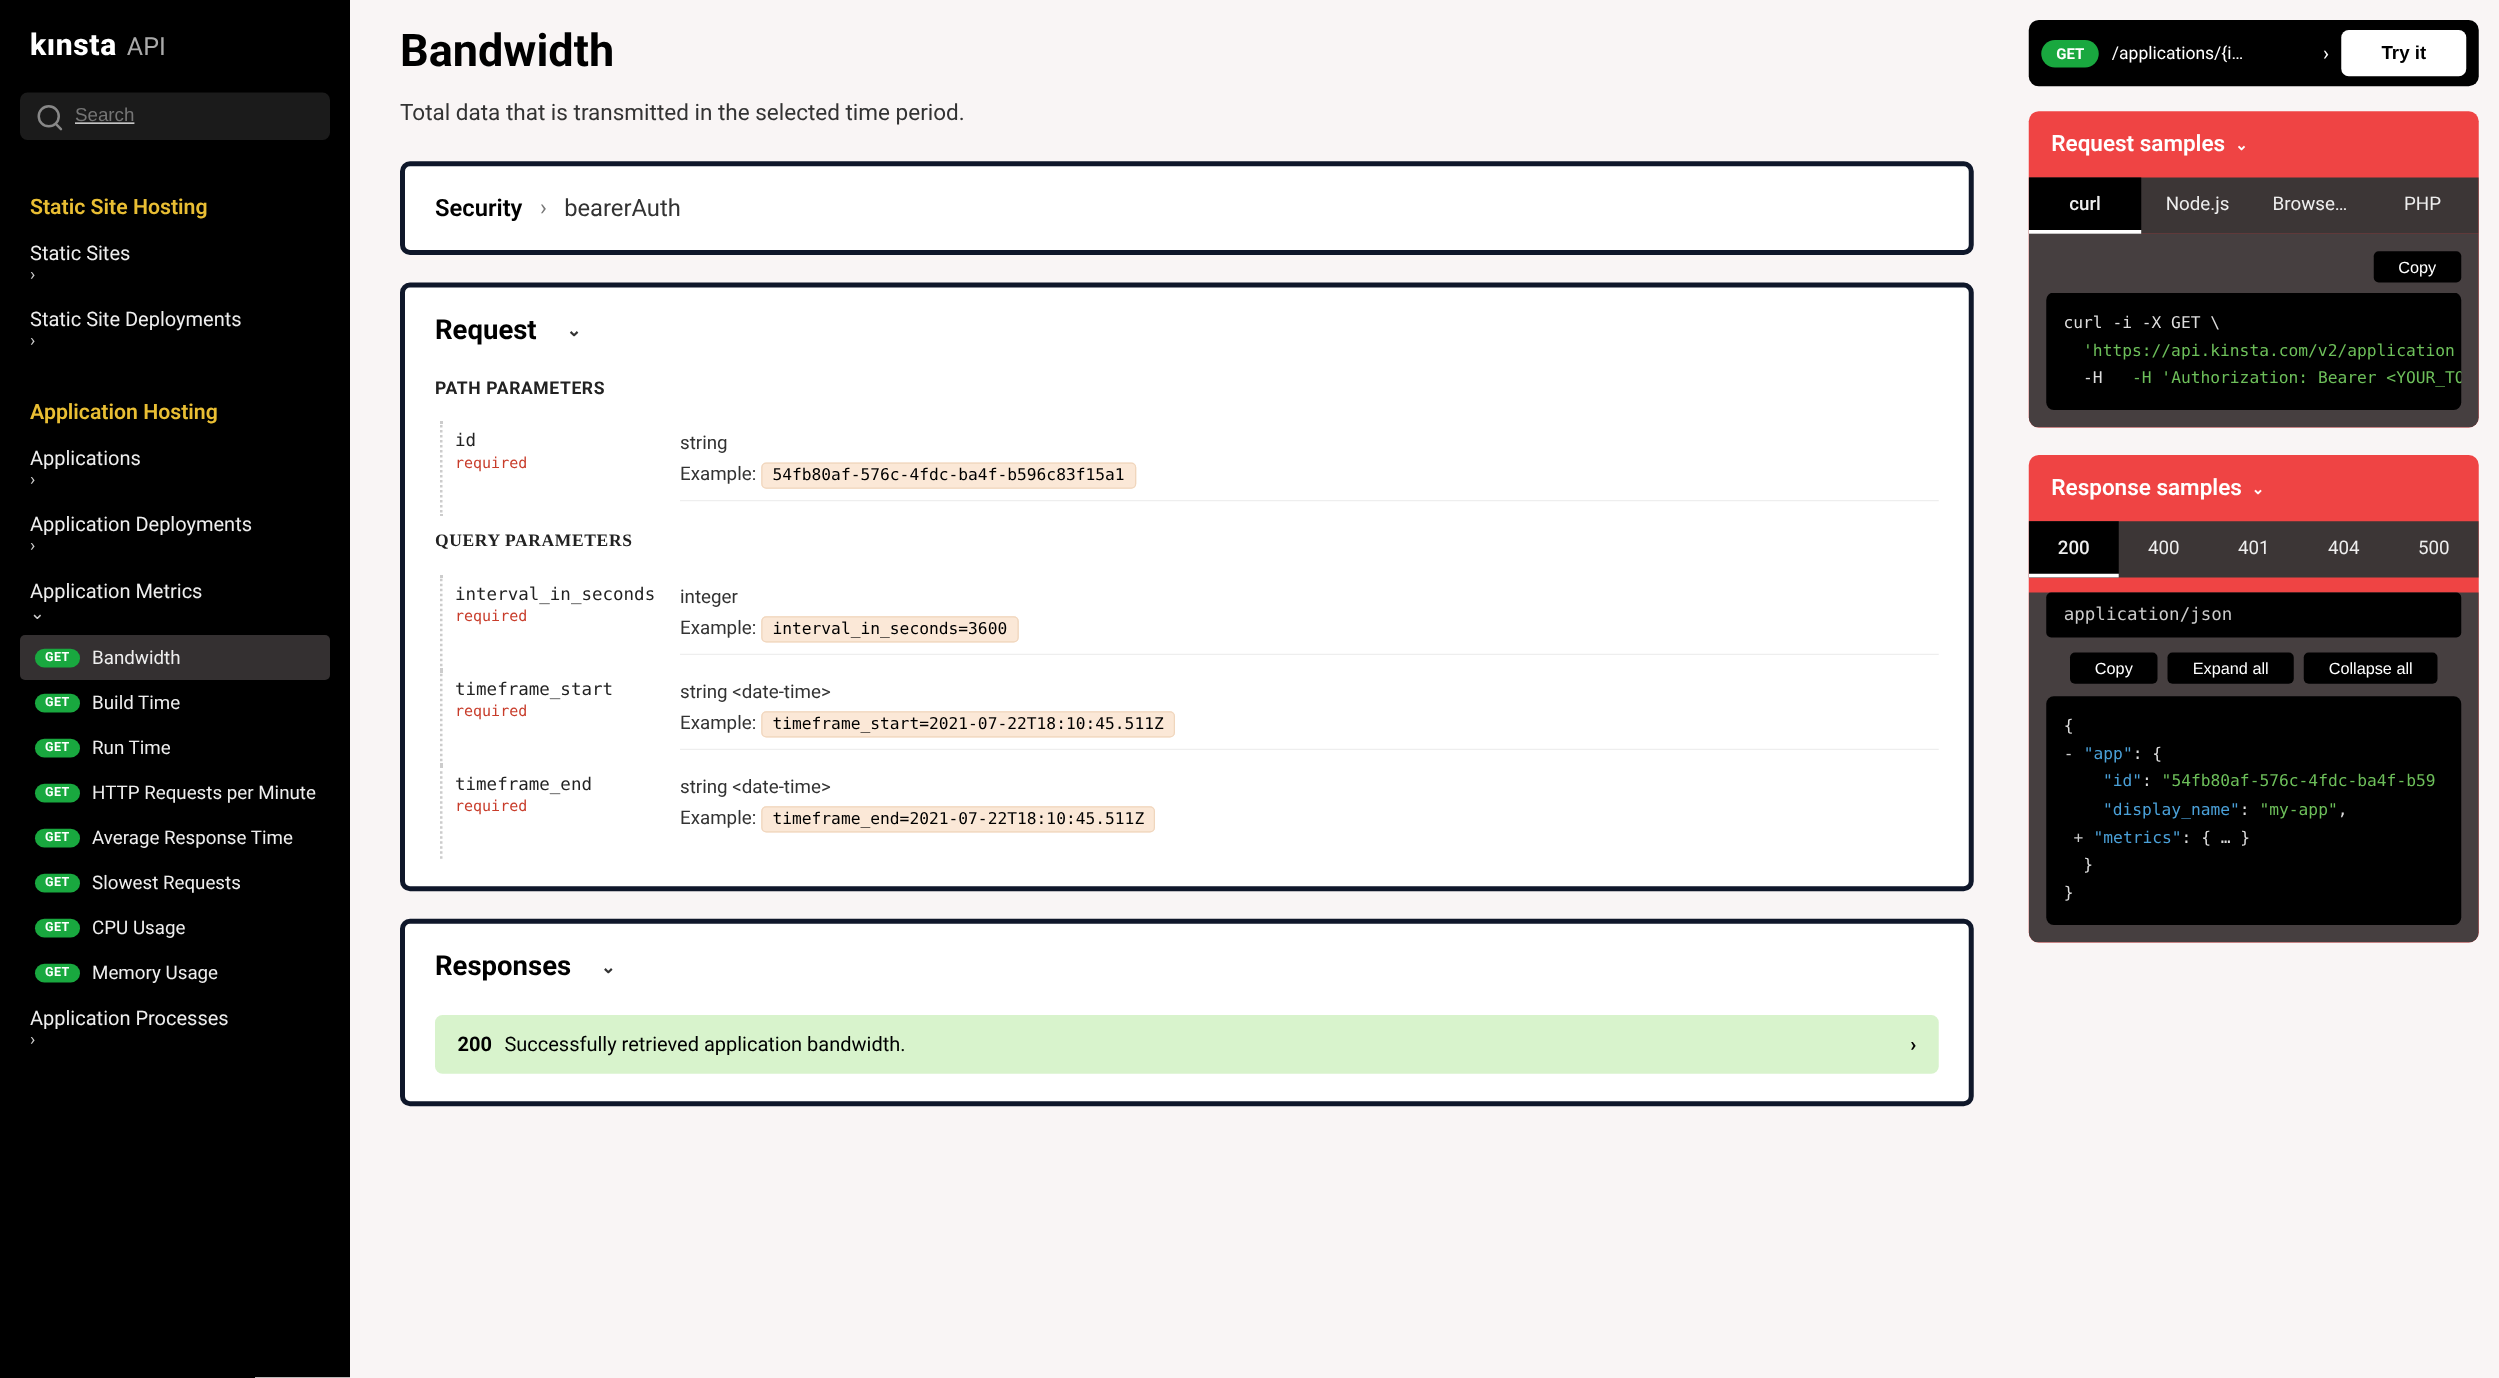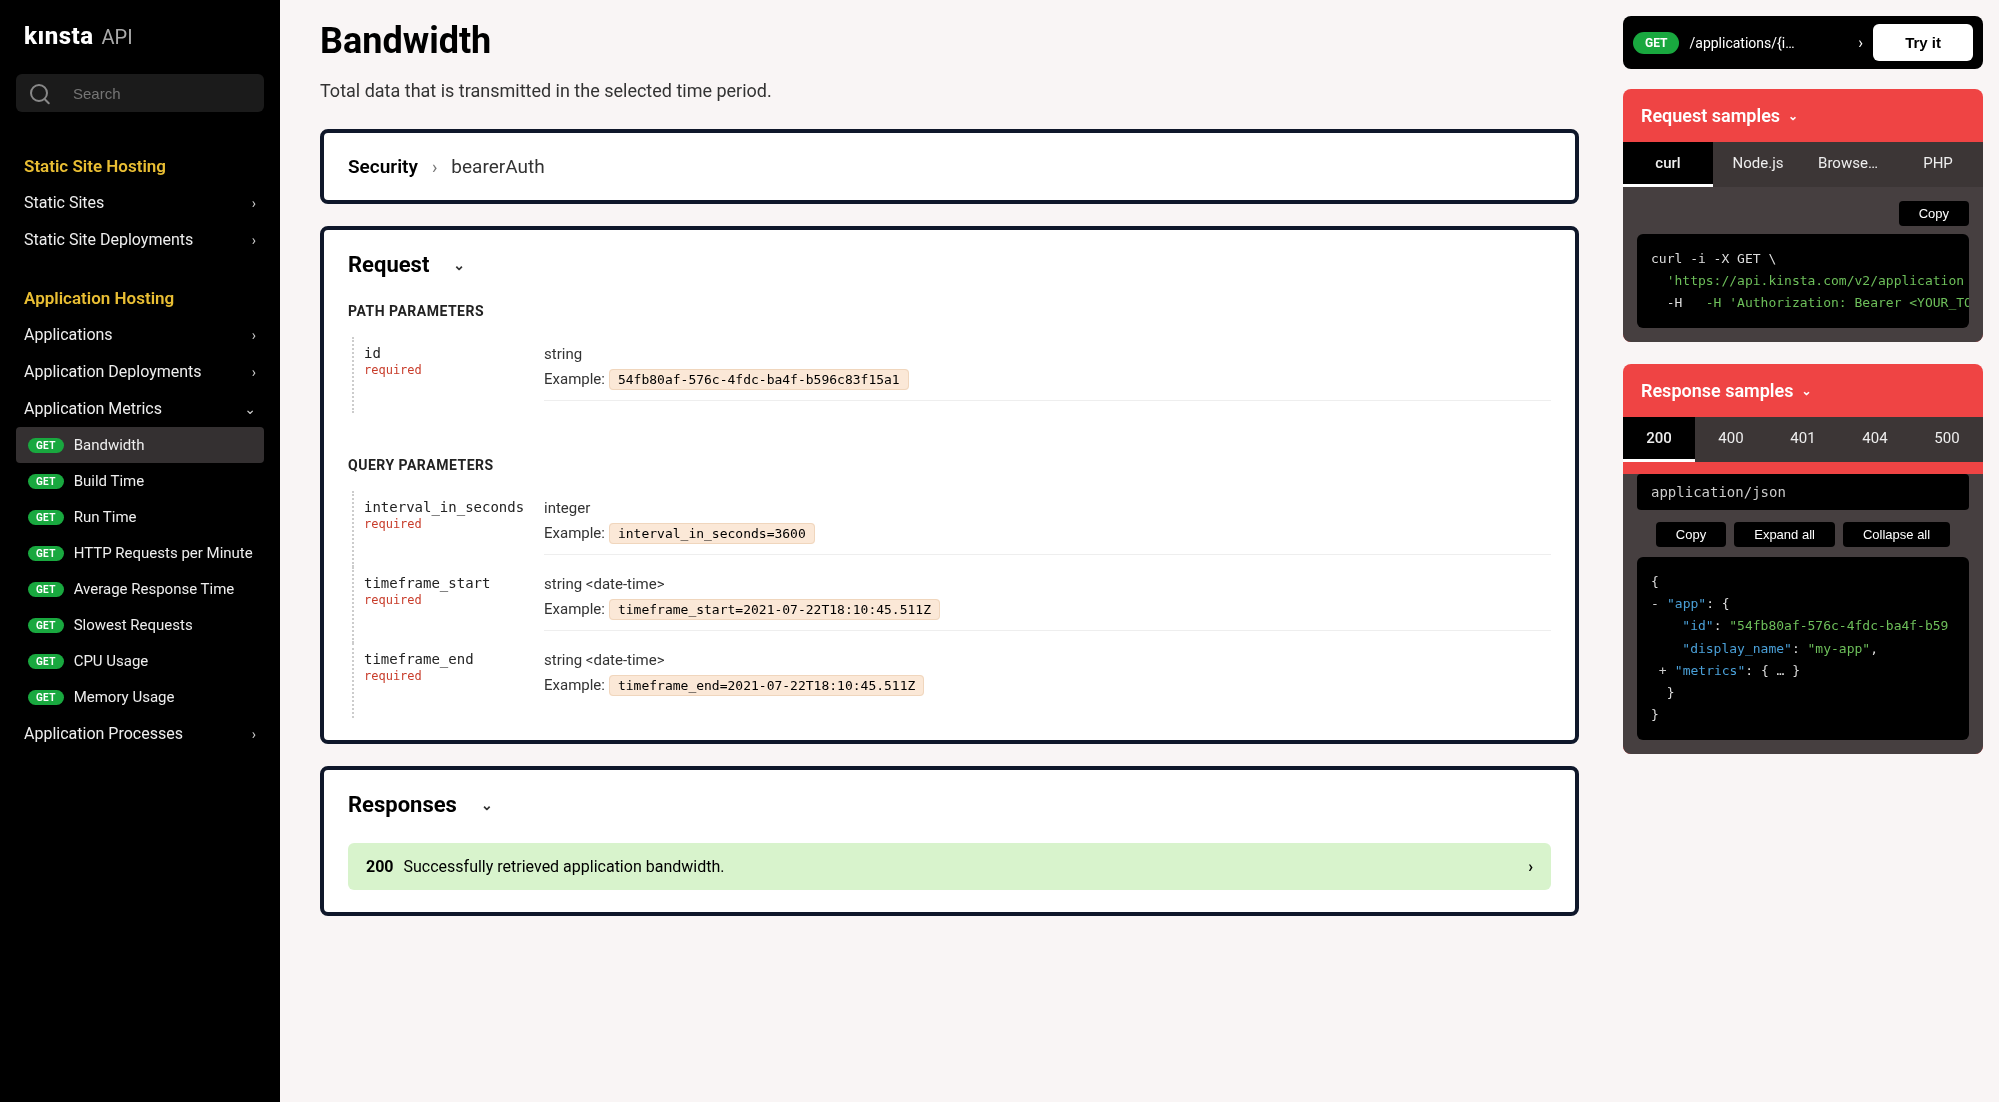--- a/index.html
+++ b/index.html
@@ -11,7 +11,7 @@
 .logo-row { display: flex; align-items: baseline; gap: 8px; margin-bottom: 24px; padding-left: 8px;}
 .logo-brand { font-size: 24px; font-weight: 800; letter-spacing: 0.5px; }
 .logo-api { font-size: 20px; font-weight: 400; color: #aaa; }
-.search-box { background: #1b1b1b; border-radius: 6px; display: flex; align-items: center; padding: 10px 14px; gap: 25px; margin-bottom: 28px; }
+.search-box { background: #1b1b1b; border-radius: 6px; display: flex; align-items: flex-start; padding: 10px 14px; gap: 12px; margin-bottom: 28px; text-decoration: underline; }
 .search-box input { background: transparent; border: none; outline: none; color: #999; font-size: 15px; width: 100%; }
 .search-icon { width: 18px; height: 18px; border: 2px solid #888; border-radius: 50%; position: relative; flex-shrink:0; }
 .search-icon::after { content:""; position:absolute; width:2px; height:7px; background:#888; bottom:-5px; right:-2px; transform:rotate(-45deg); border-radius:1px;}

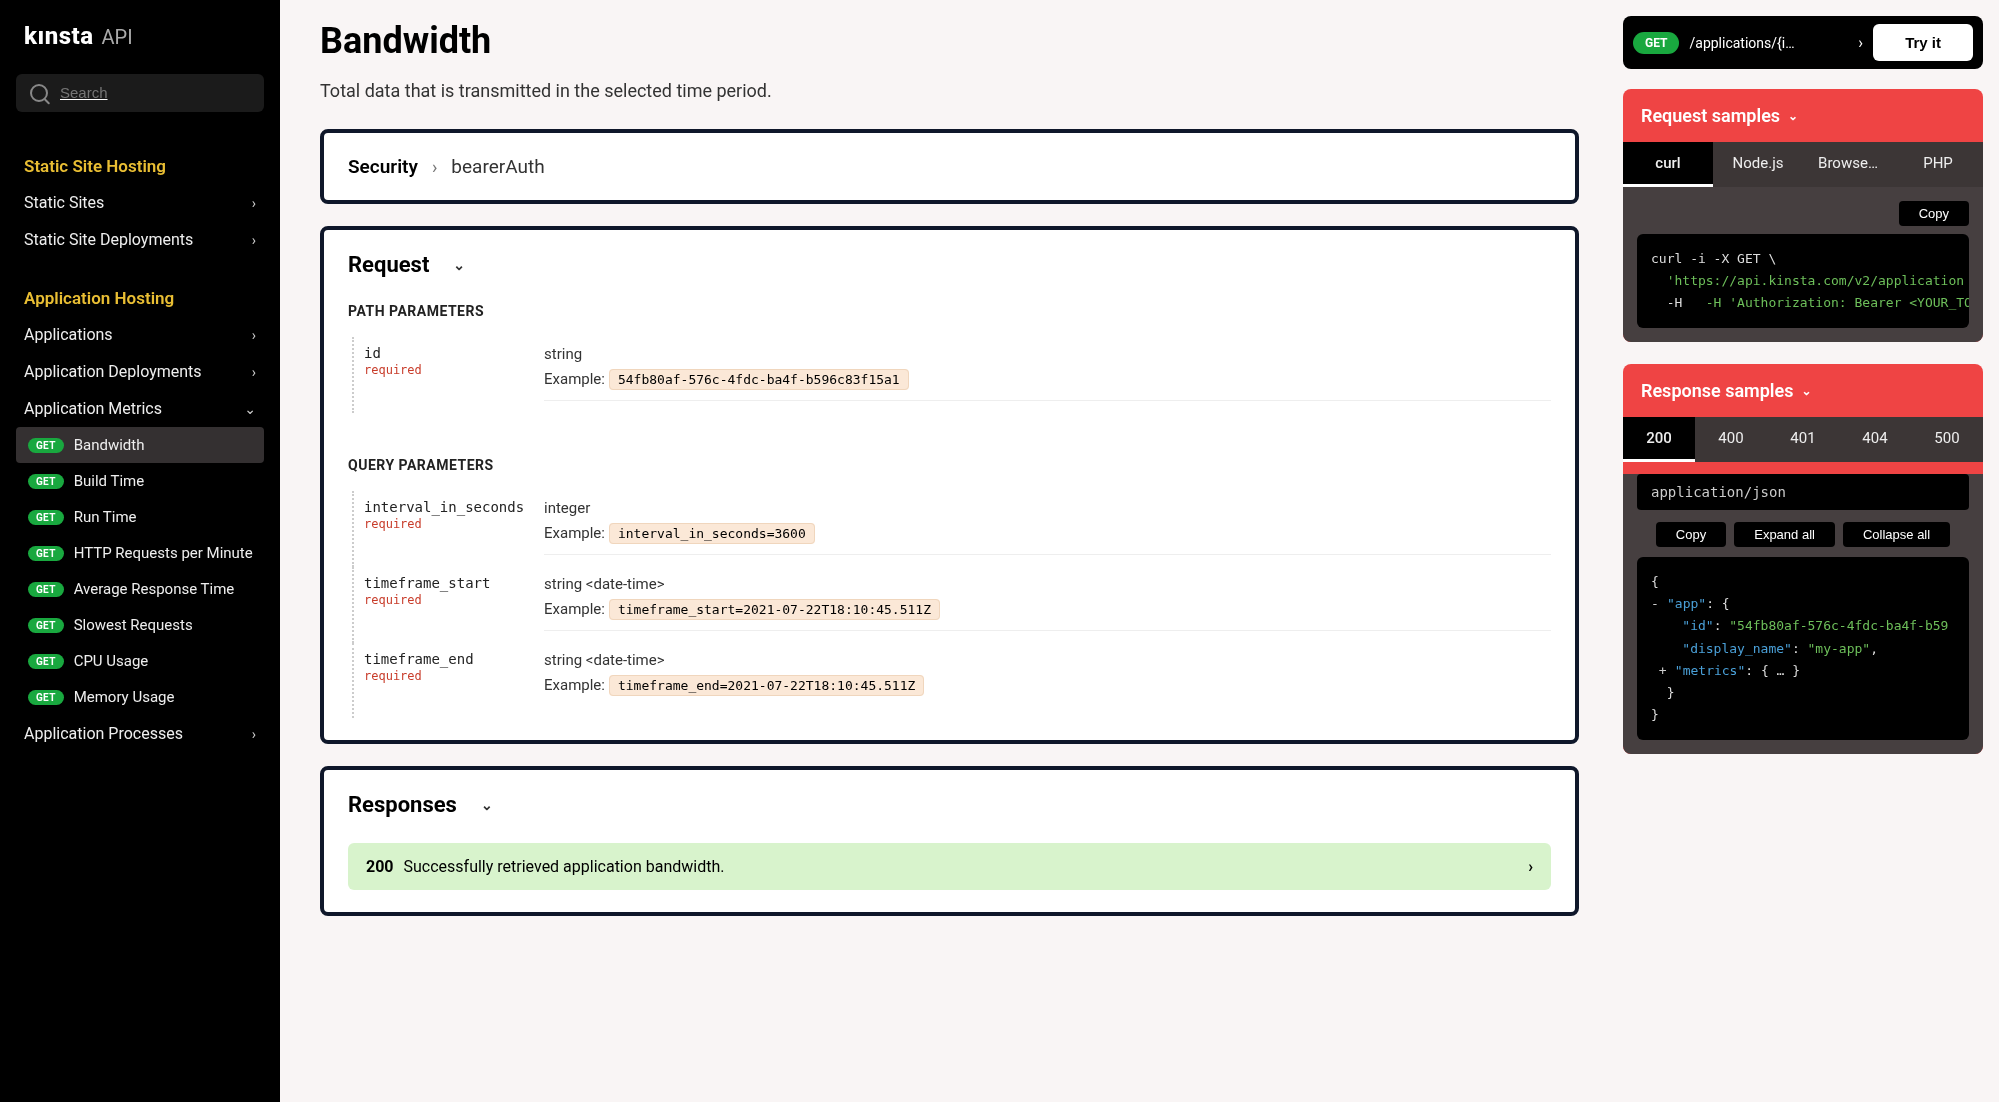--- a/index.html
+++ b/index.html
@@ -16,7 +16,7 @@
 .search-icon { width: 18px; height: 18px; border: 2px solid #888; border-radius: 50%; position: relative; flex-shrink:0; }
 .search-icon::after { content:""; position:absolute; width:2px; height:7px; background:#888; bottom:-5px; right:-2px; transform:rotate(-45deg); border-radius:1px;}
 .side-section-title { color: #e9be33; font-size: 17px; font-weight: 600; padding: 8px 8px; margin-top: 8px; }
-.side-item { display:flex; align-items:center; justify-content:space-between; padding: 9px 8px; font-size: 16px; color:#eee; cursor:pointer; border-radius:4px;}
+.side-item { display:flex; justify-content:space-between; padding: 9px 8px; font-size: 16px; color:#eee; cursor:pointer; border-radius:4px;flex-direction:column;}
 .chevron { font-size:14px; color:#ccc; }
 .side-sub { list-style:none; }
 .side-sub-item { display:flex; align-items:center; gap:10px; padding:9px 8px 9px 12px; font-size:15px; color:#eee; cursor:pointer; border-radius:4px;}

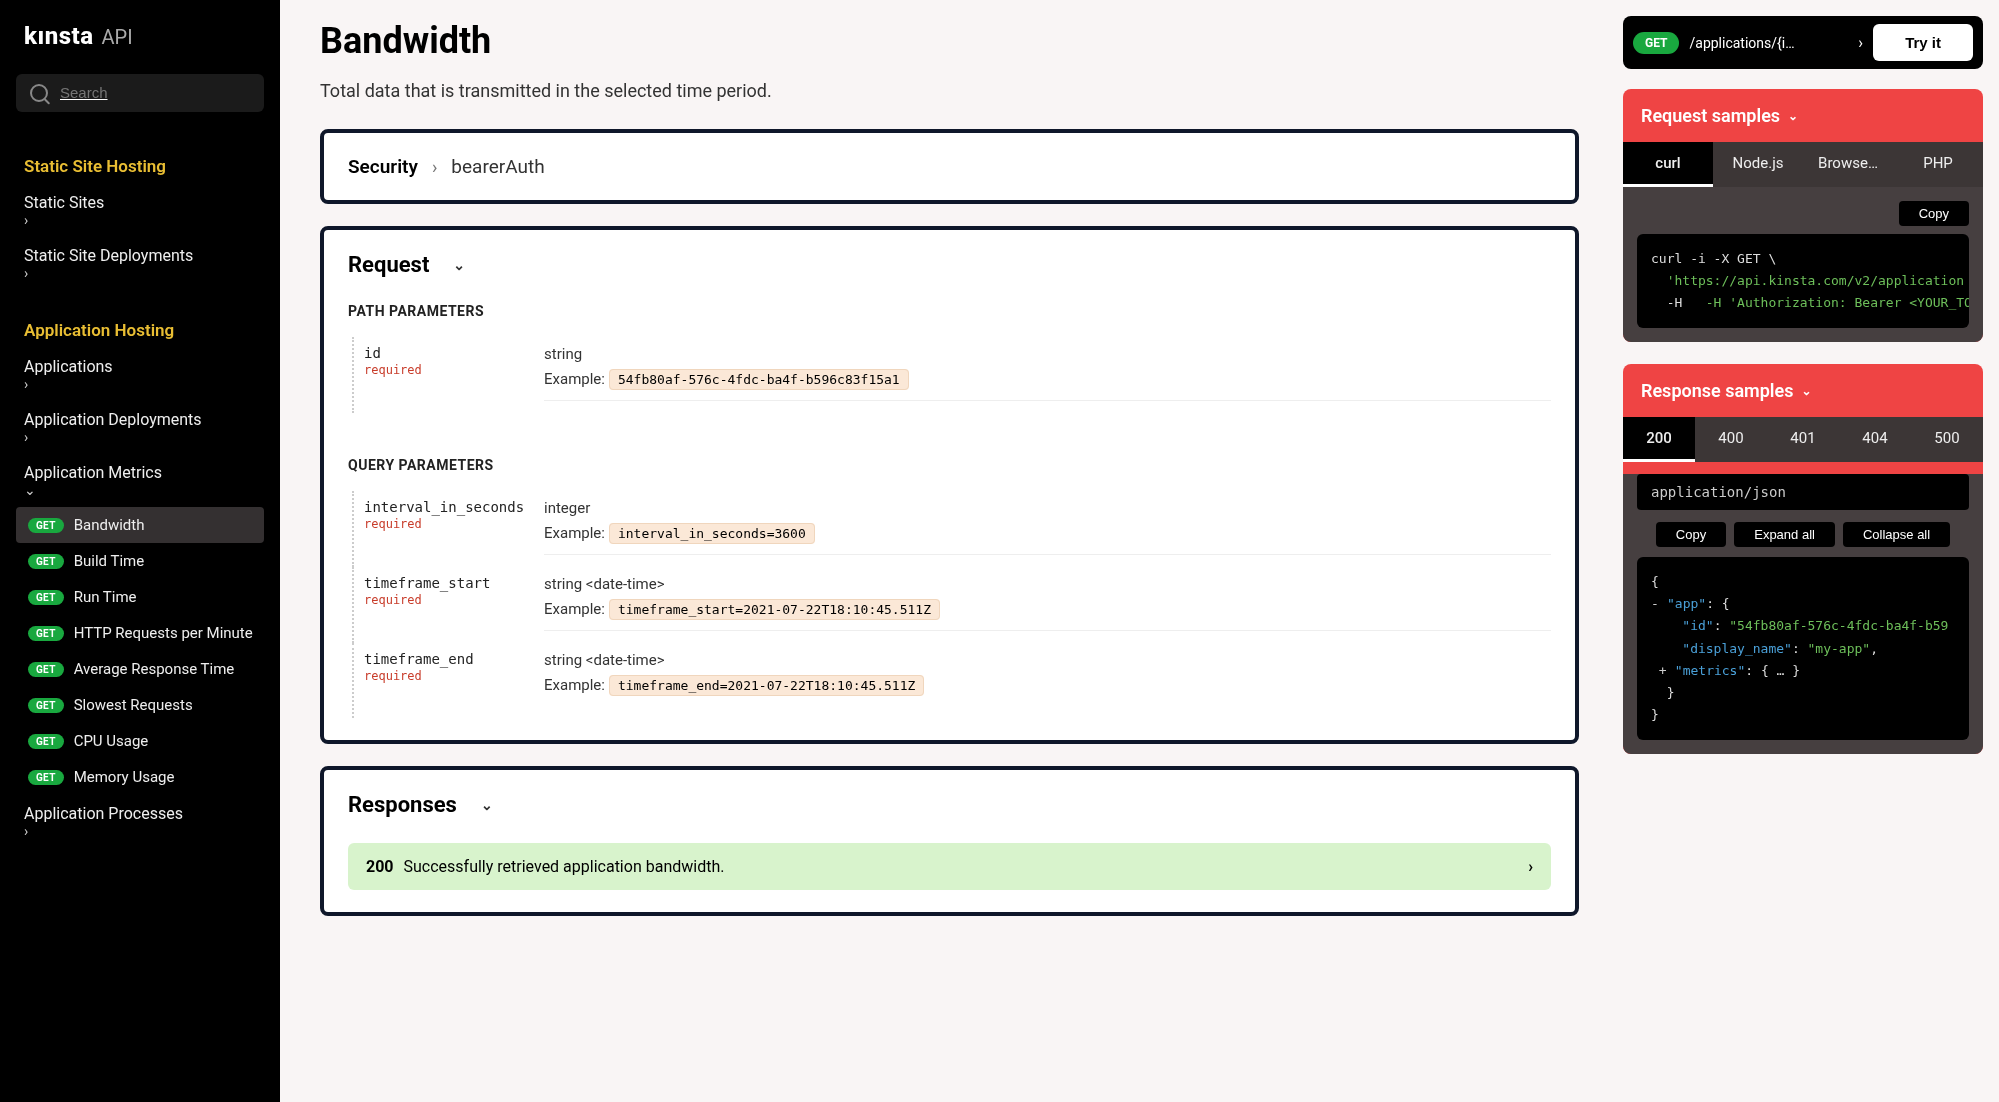--- a/index.html
+++ b/index.html
@@ -180,7 +180,7 @@
       </div>
     </div>
 
-    <div class="param-block-title" style="margin-top:44px;">QUERY PARAMETERS</div>
+    <div class="param-block-title" style="margin-top:13px;font-family:Liberation Serif, serif;">QUERY PARAMETERS</div>
 
     <div class="param-row">
       <div class="param-name-col">

